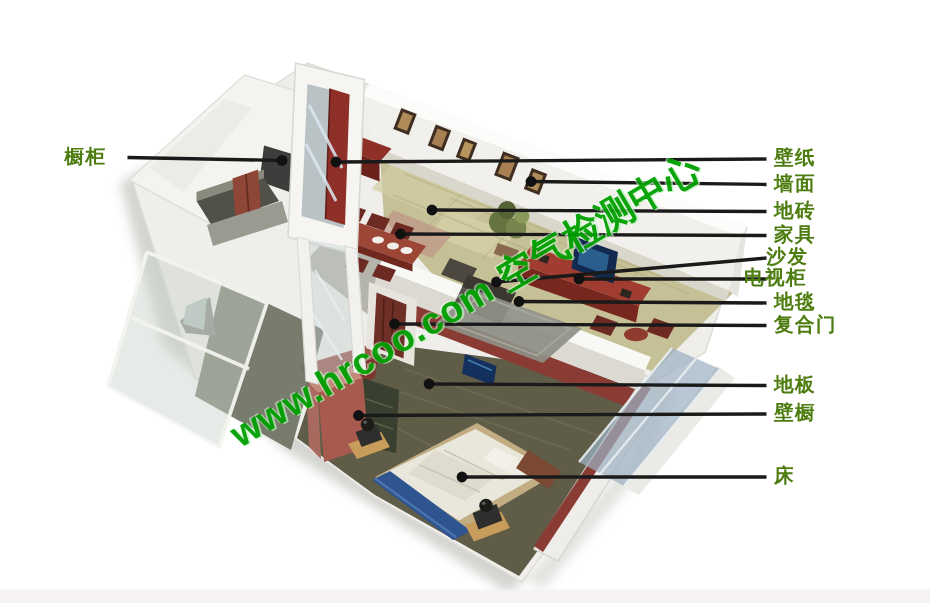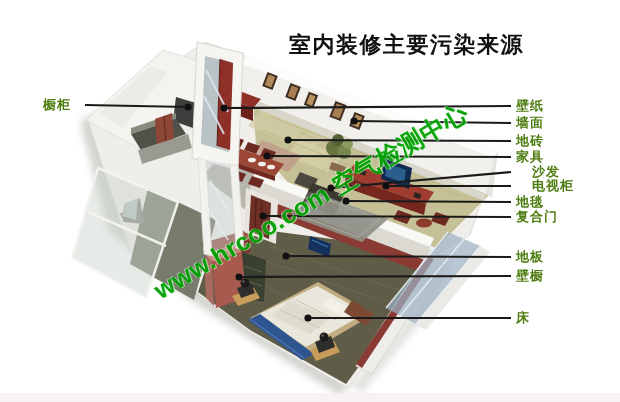--- a/index.html
+++ b/index.html
@@ -266,7 +266,6 @@
 
   <div class="watermark" style="color: rgb(0, 160, 0);">www.hrcoo.com 空气检测中心</div>
 
-  <div class="title">室内装修主要污染来源</div>
 
   <div class="bottom-strip"></div>
 <div class="annot-label" style="left: 43px; top: 105px;">橱柜</div>

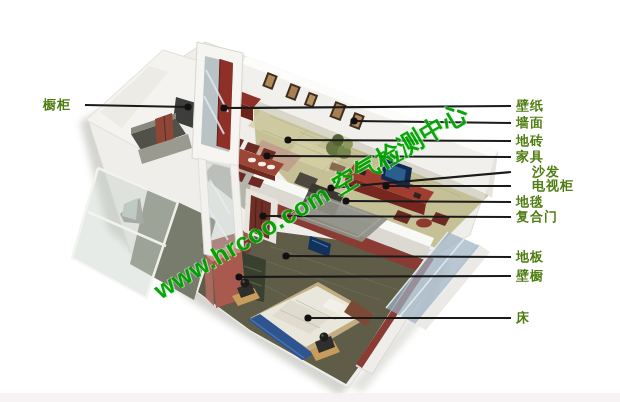--- a/index.html
+++ b/index.html
@@ -273,7 +273,7 @@
     <div class="annot-label" style="left: 516px; top: 123px; text-align: right;">墙面</div>
     <div class="annot-label" style="left: 516px; top: 141px;">地砖</div>
     <div class="annot-label" style="left: 516px; top: 157px; text-align: center;">家具</div>
-    <div class="annot-label" style="left: 532px; top: 172px;">沙发</div>
+    <div class="annot-label" style="left: 511px; top: 172px;">沙发</div>
     <div class="annot-label" style="left: 532px; top: 186px;">电视柜</div>
     <div class="annot-label" style="left: 516px; top: 202px;">地毯</div>
     <div class="annot-label" style="left: 516px; top: 217px;">复合门</div>

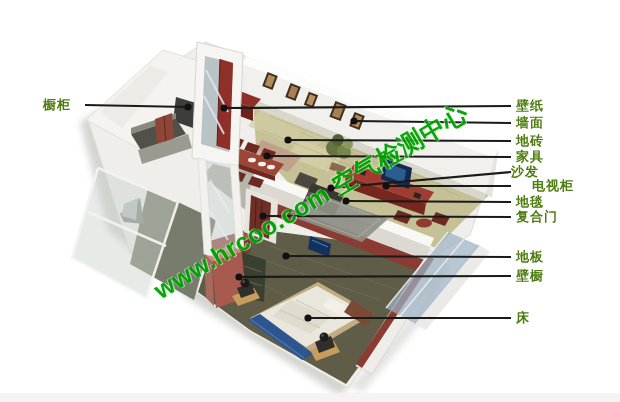--- a/index.html
+++ b/index.html
@@ -274,7 +274,7 @@
     <div class="annot-label" style="left: 516px; top: 141px;">地砖</div>
     <div class="annot-label" style="left: 516px; top: 157px; text-align: center;">家具</div>
     <div class="annot-label" style="left: 511px; top: 172px;">沙发</div>
-    <div class="annot-label" style="left: 532px; top: 186px;">电视柜</div>
+    <div class="annot-label" style="left: 496px; top: 186px;">电视柜</div>
     <div class="annot-label" style="left: 516px; top: 202px;">地毯</div>
     <div class="annot-label" style="left: 516px; top: 217px;">复合门</div>
     <div class="annot-label" style="left: 516px; top: 257px;">地板</div>

